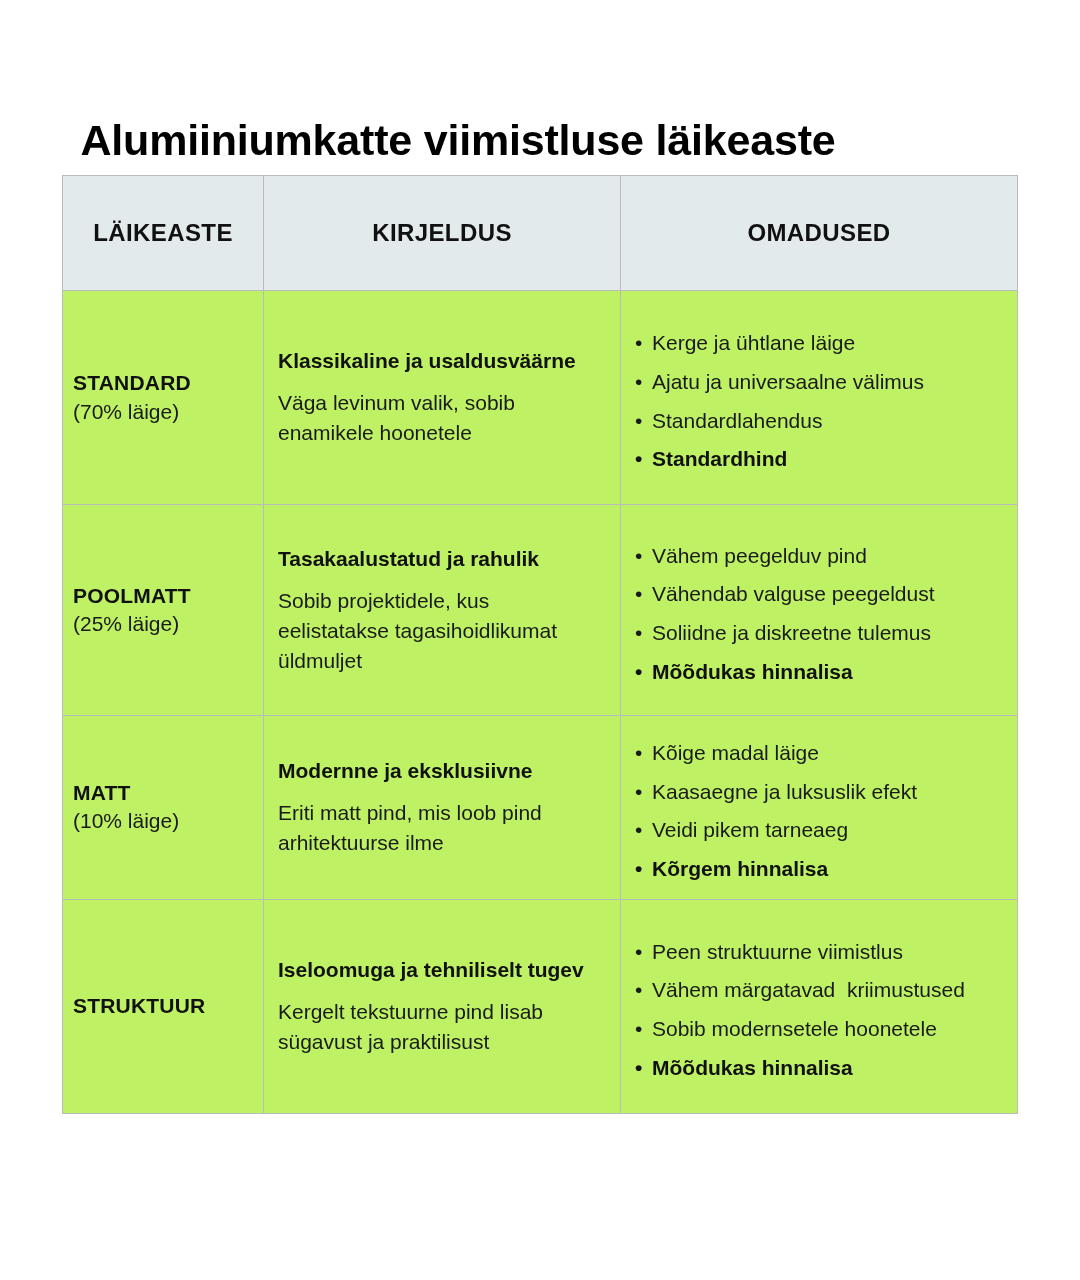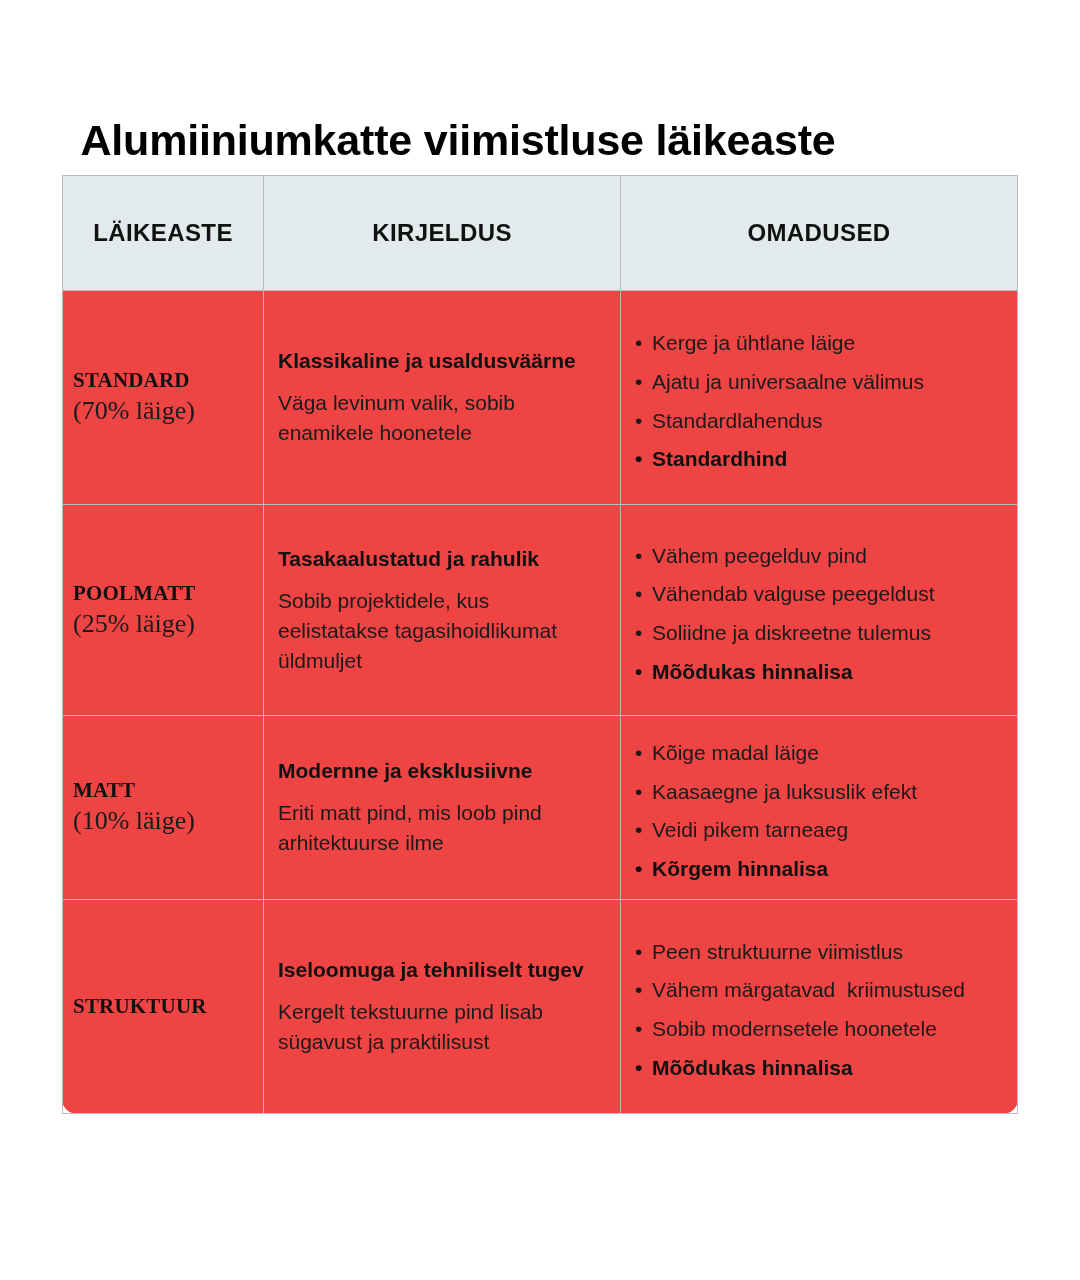--- a/index.html
+++ b/index.html
@@ -42,8 +42,7 @@
     width: 955px;
     border-collapse: collapse;
     table-layout: fixed;
-    background: #ef4444;
-    border-radius: 15px;
+    background: #bef264;
   }
 
   .gloss-table col.c1 { width: 201px; }

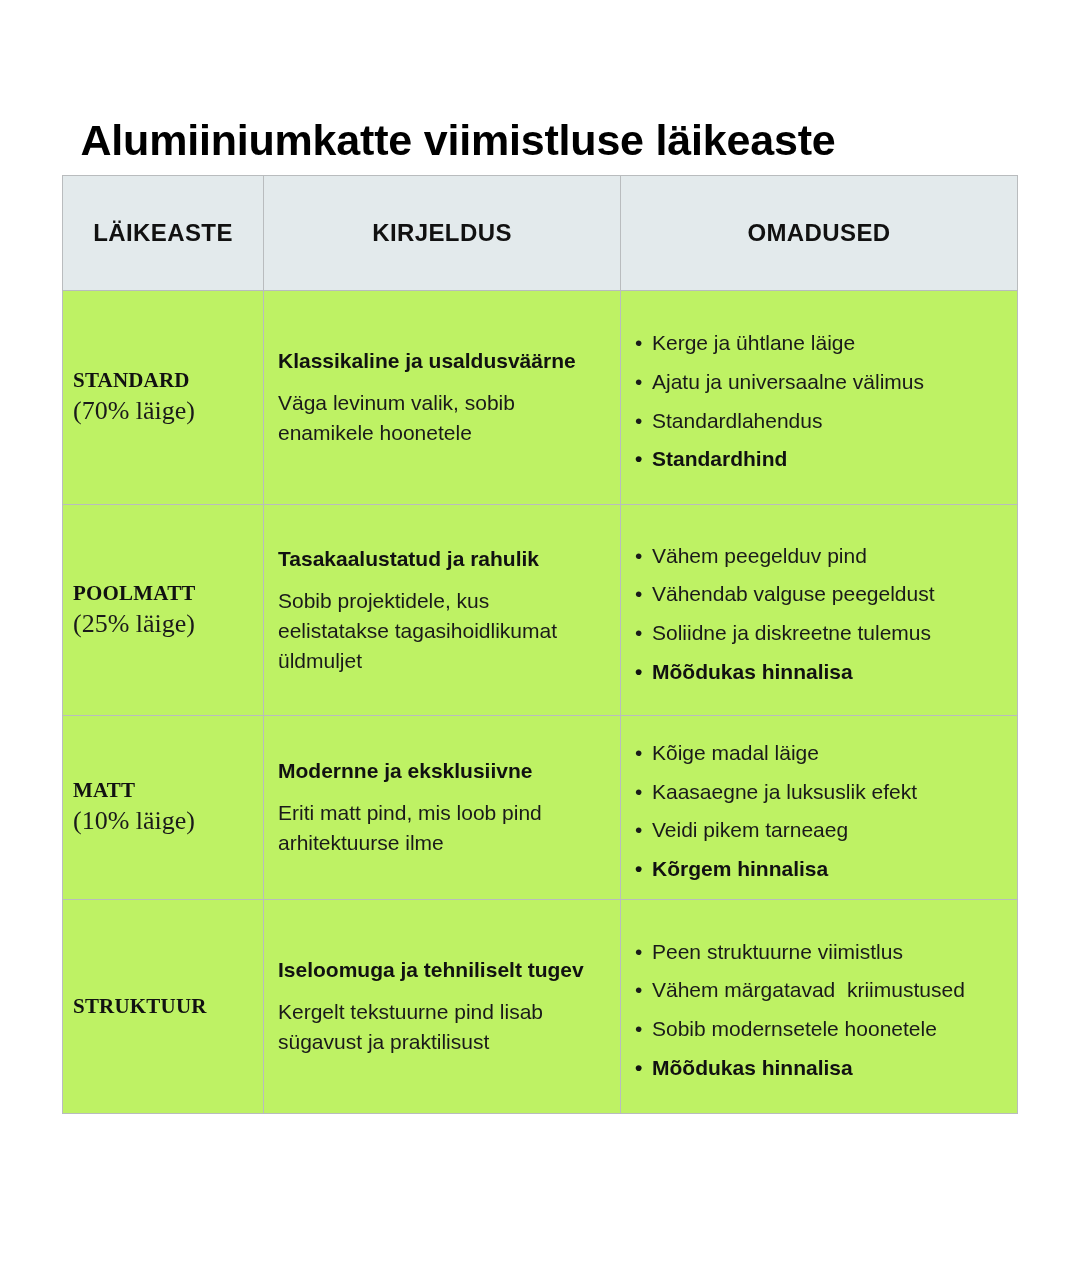--- a/index.html
+++ b/index.html
@@ -142,7 +142,7 @@
   tbody tr.row-matt td     { height: 178px; }
   tbody tr.row-struktuur td{ height: 213px; }
 
-  .col-grade { text-align: left; font-family: Liberation Serif, serif; }
+  .col-grade { text-align: left; }
   .col-desc  { text-align: left; }
   .col-props { text-align: left; }
 </style>

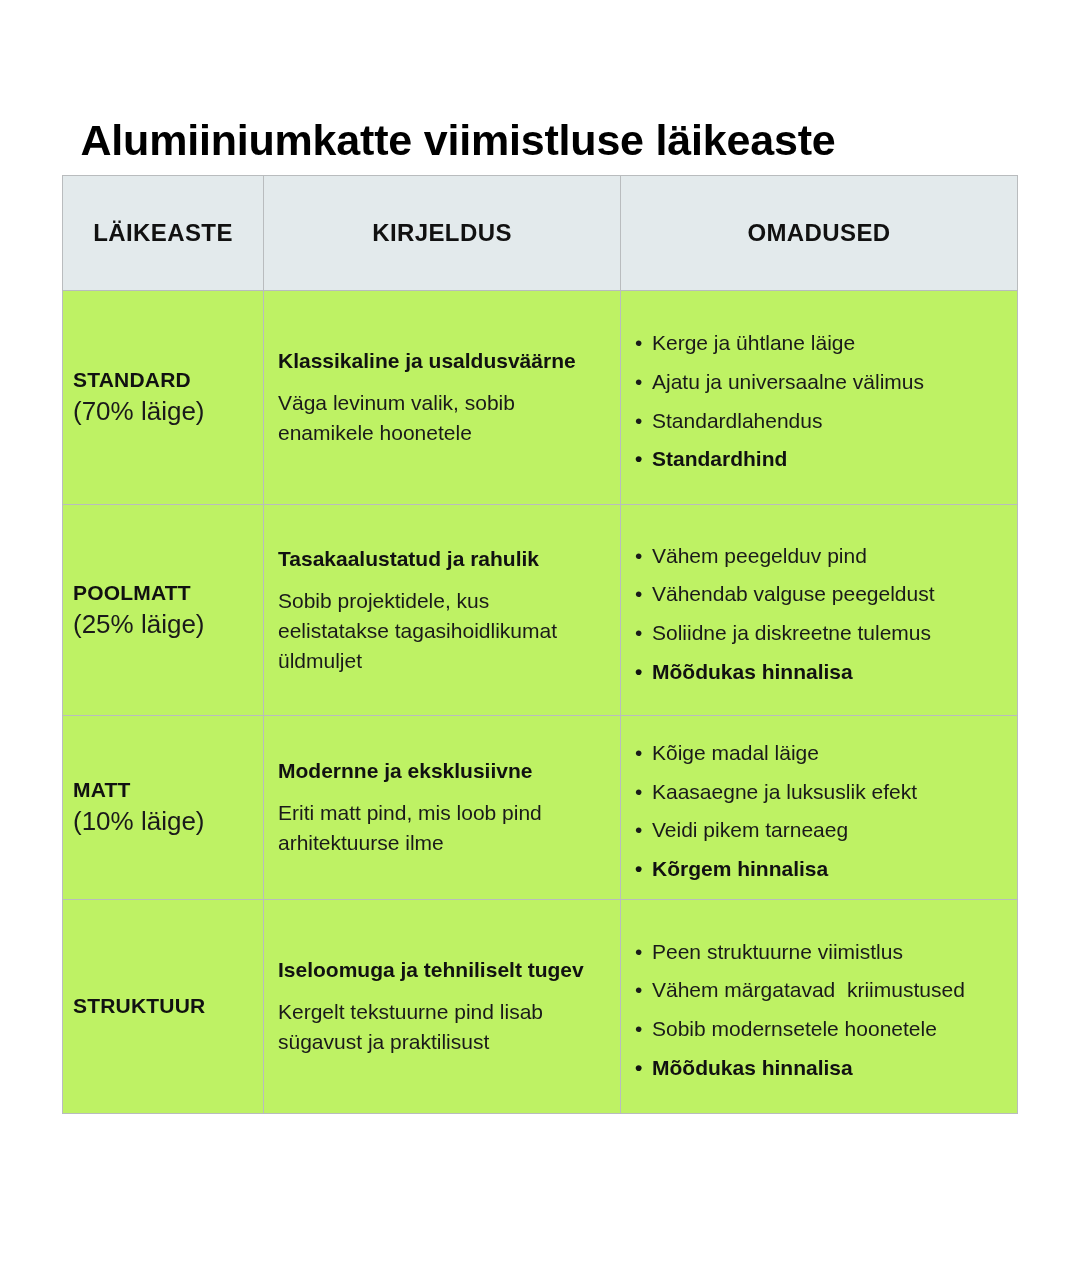--- a/index.html
+++ b/index.html
@@ -85,7 +85,7 @@
 
   .grade-gloss {
     margin-top: 2px;
-    font-size: 26px;
+    font-size: 21px;
     font-weight: normal;
     color: #1a1a1a;
     line-height: 1.25;

